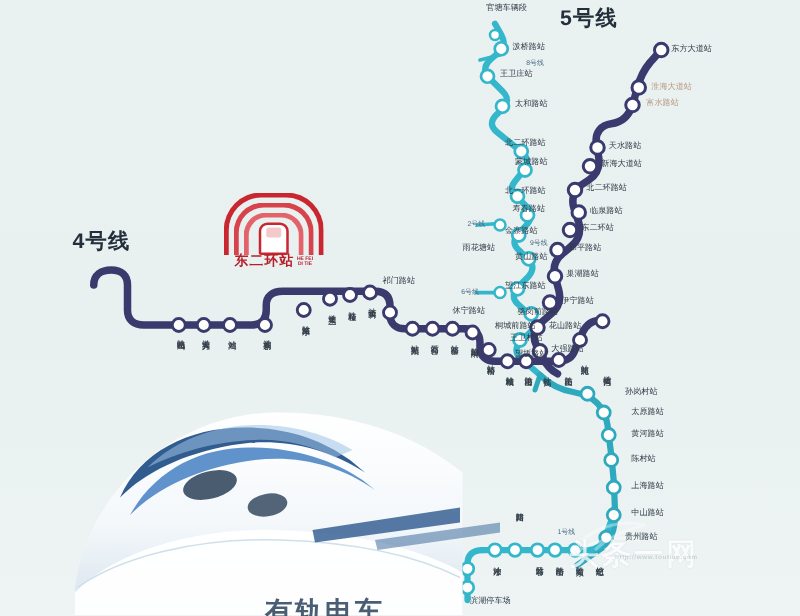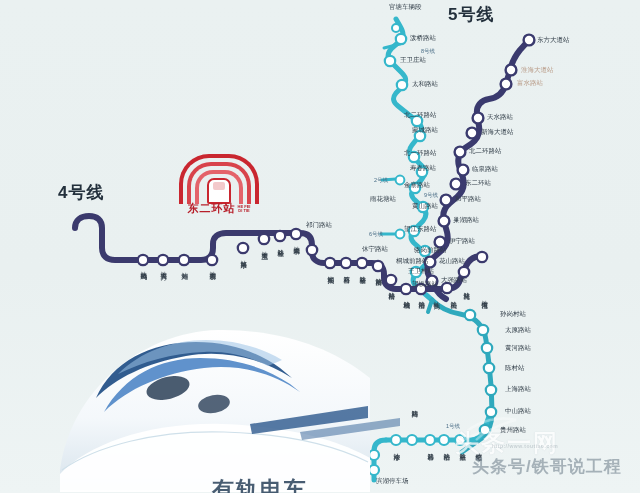--- a/index.html
+++ b/index.html
@@ -327,7 +327,6 @@
 
   <div class="wm" id="wm-big">头条一网</div>
   <div class="wm" id="wm-sub">http://www.toutiao.com</div>
-  <div class="wm" id="wm-main">头条号/铁哥说工程</div>
   <div class="wm" id="wm-train-word">有轨电车</div>
 
 </div>

